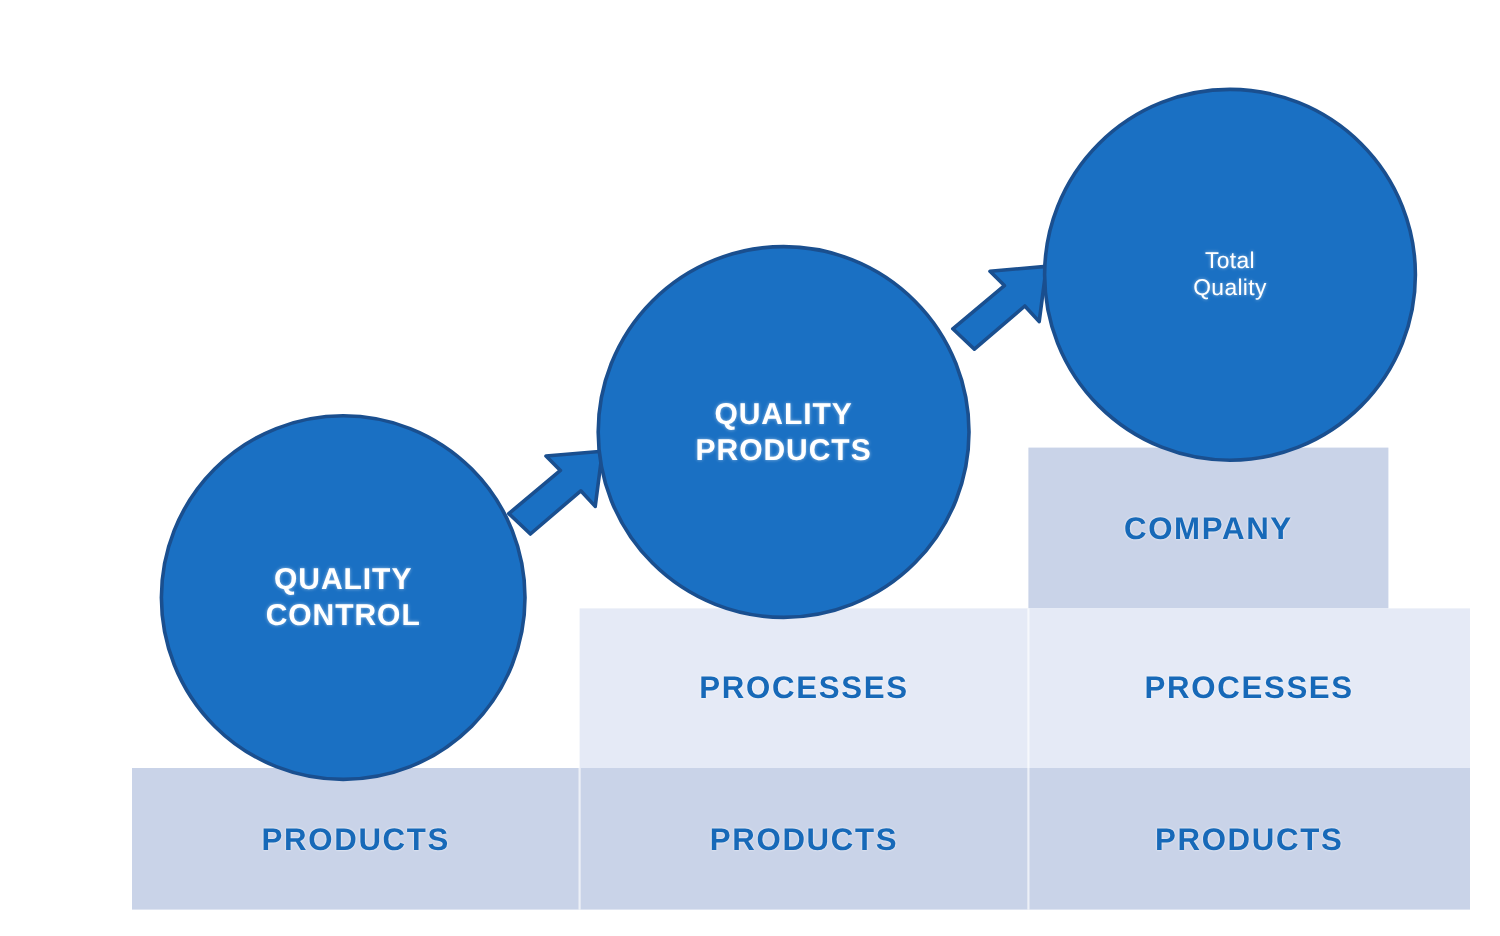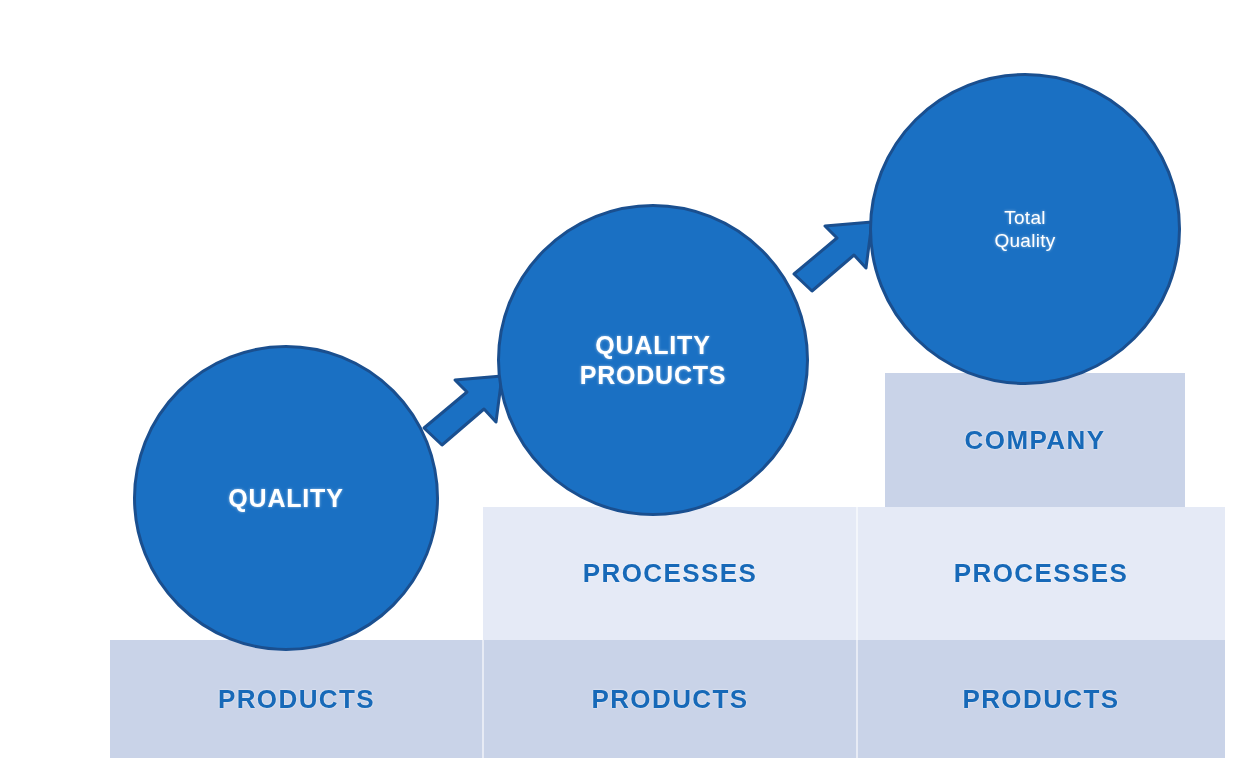--- a/index.html
+++ b/index.html
@@ -44,7 +44,7 @@
   .t-r3 { left: 857px; top: 507px; width: 368px; height: 133px; }
 
   
-  .t-c3 { left: 885px; top: 373px; width: 300px; height: 134px; }
+  .t-c3 { left: 857px; top: 373px; width: 300px; height: 134px; }
 
   
   .seam {

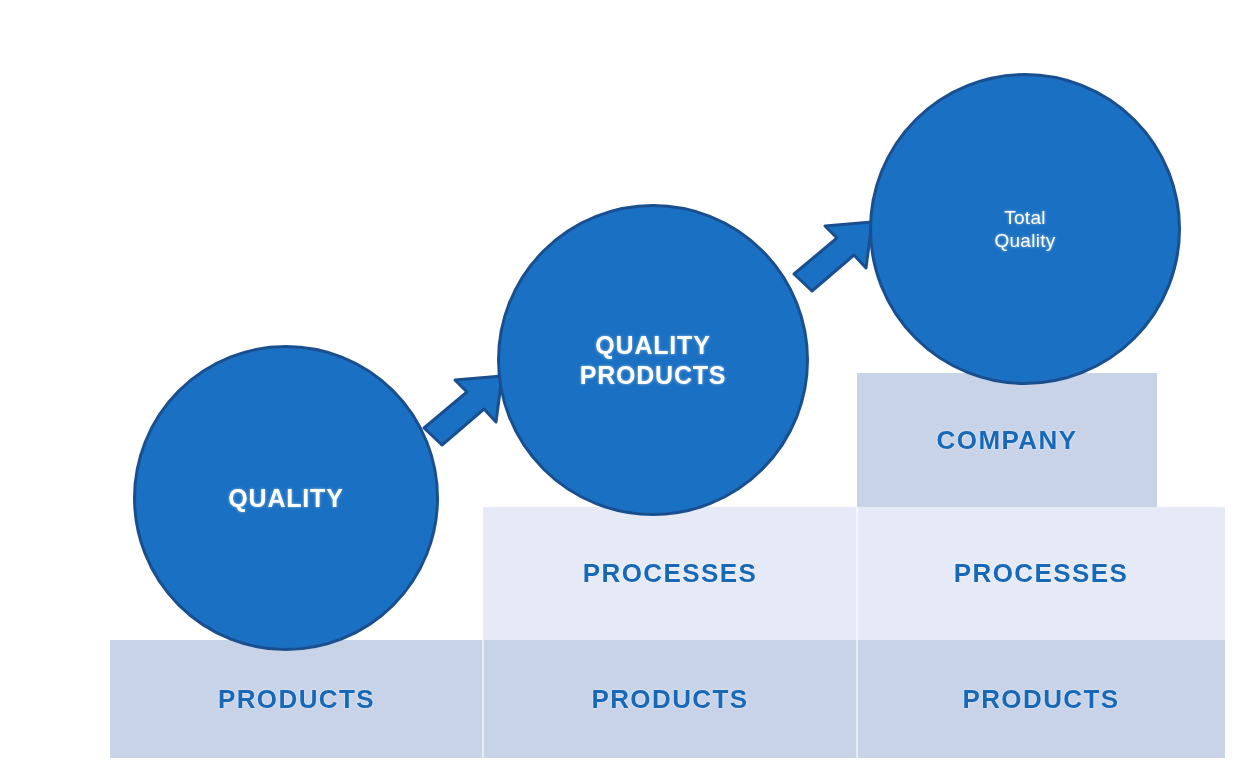--- a/index.html
+++ b/index.html
@@ -133,6 +133,7 @@
   <div class="node c-qc">
     <div class="node-label node-qc">
       <div>QUALITY</div>
+      <div>CONTROL</div>
     </div>
   </div>
 

